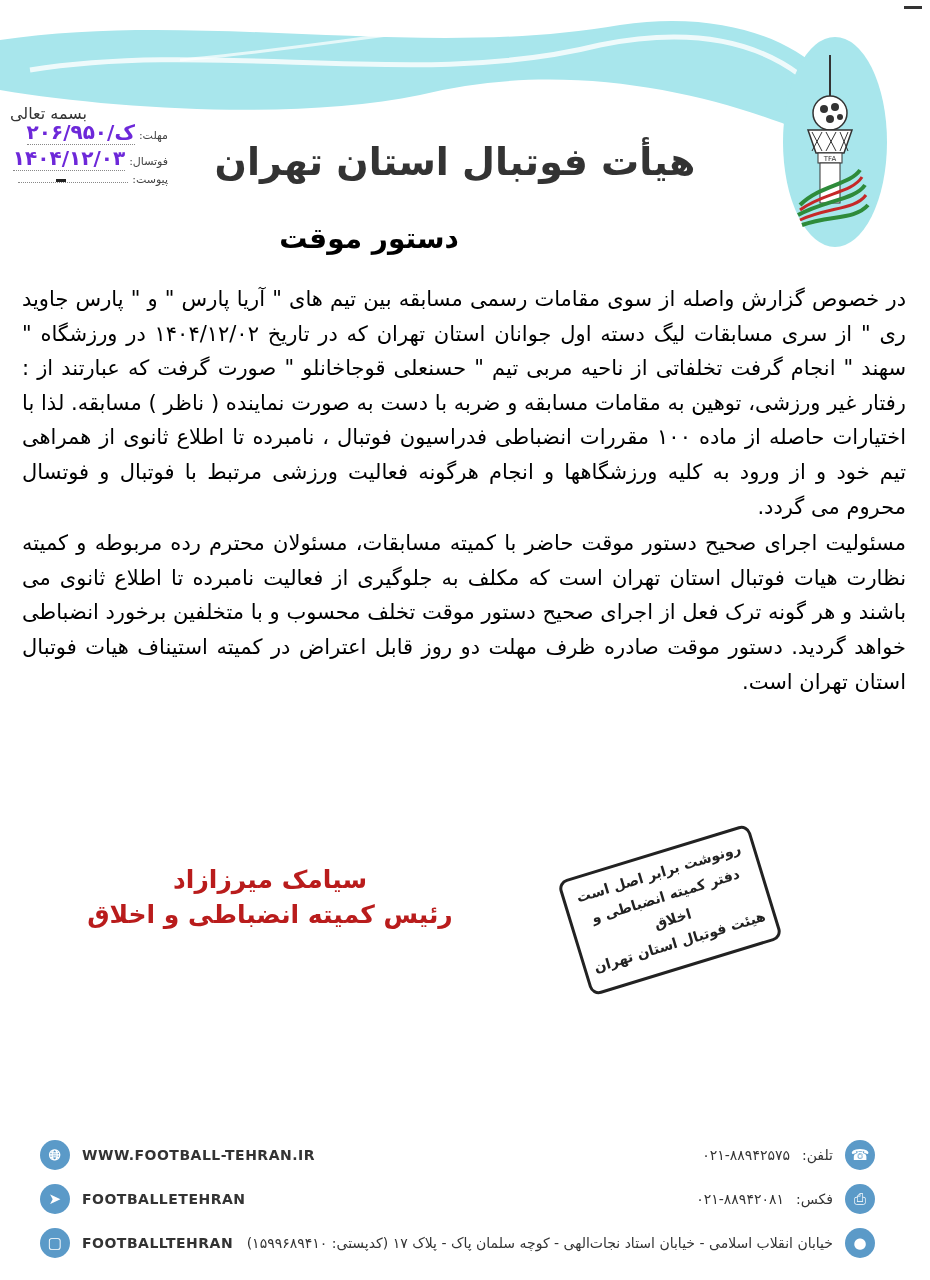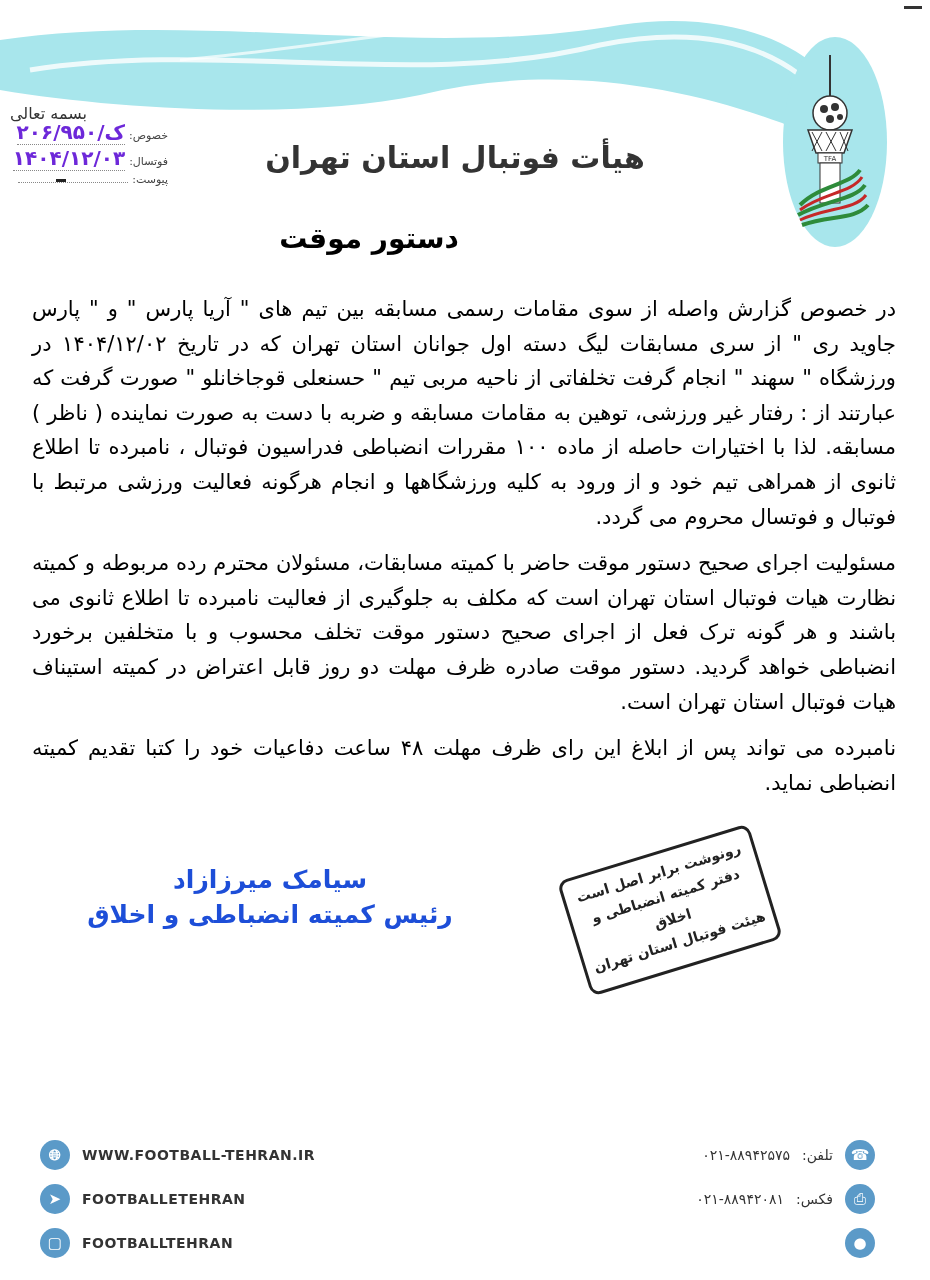--- a/index.html
+++ b/index.html
@@ -64,7 +64,7 @@
 
 <div class="meta">
   <div class="meta-row">
-    <span class="meta-label">خصوص:</span>
+    <span class="meta-label">مهلت:</span>
     <span class="meta-value">۲۰۶/ک/۹۵۰</span>
   </div>
   <div class="meta-row">

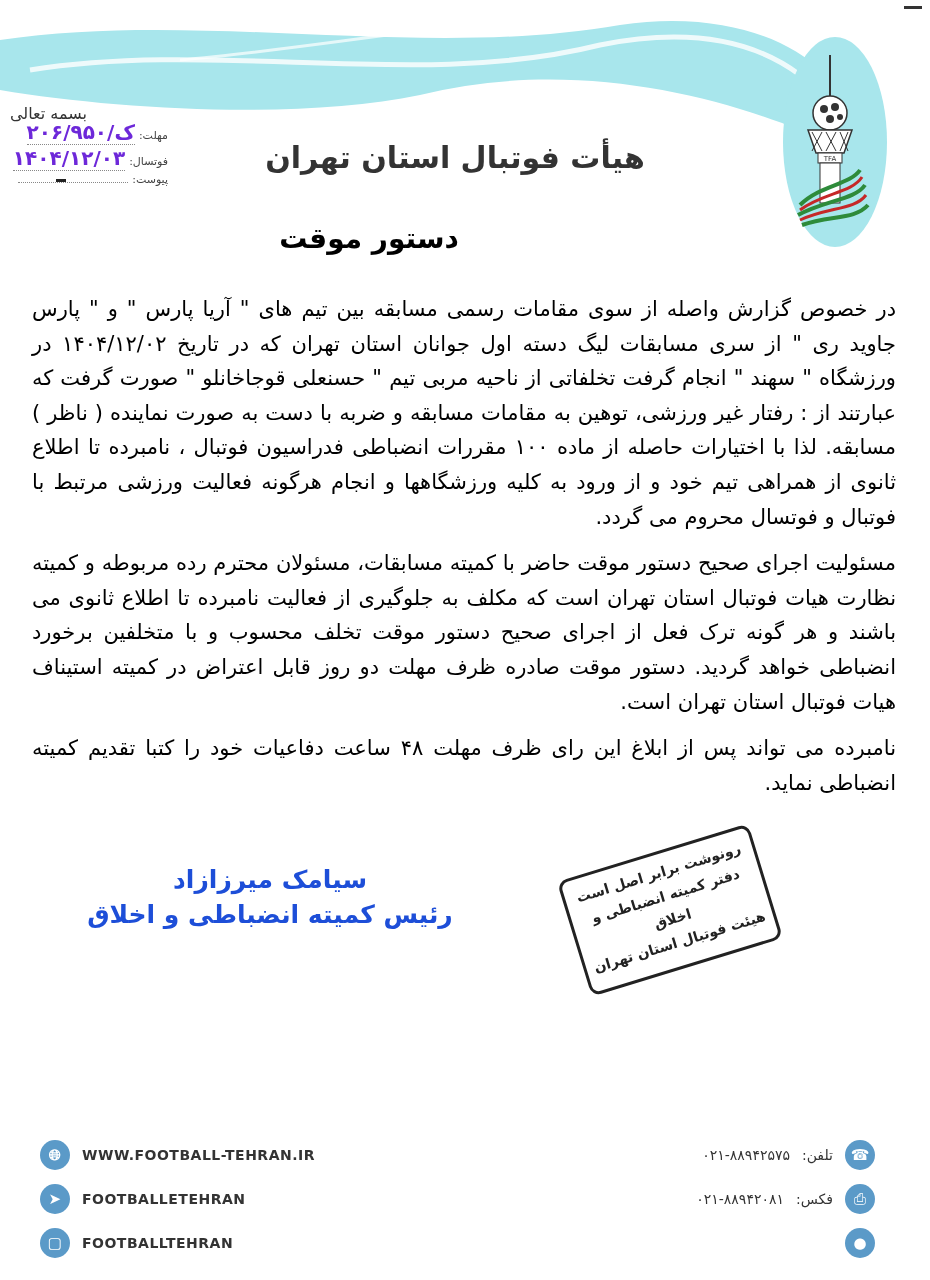--- a/index.html
+++ b/index.html
@@ -11,7 +11,7 @@
   .bismillah { position:absolute; left:10px; width:930px; top:104px; text-align:left; direction:rtl;
                font-size:16px; color:#333; }
   .org-title { position:absolute; left:0; width:910px; top:140px; text-align:center; direction:rtl;
-               font-size:30px; font-weight:bold; color:#333; }
+               font-size:38px; font-weight:bold; color:#333; }
   .doc-title { position:absolute; left:0; width:738px; top:222px; text-align:center; direction:rtl;
                font-size:28px; font-weight:bold; color:#000; }
   .meta { position:absolute; left:18px; top:120px; width:150px; direction:rtl; font-size:11px; color:#444; }

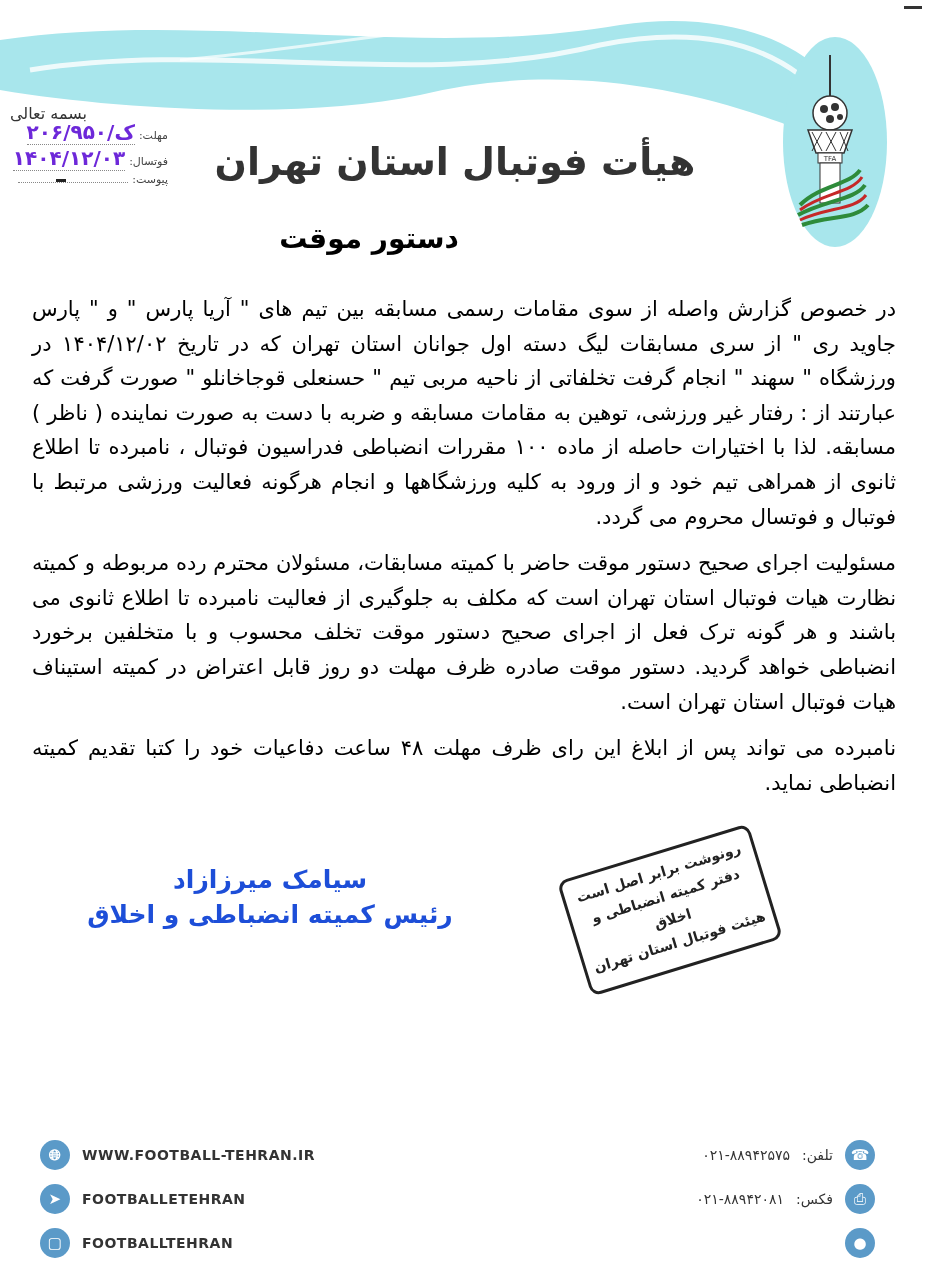--- a/index.html
+++ b/index.html
@@ -22,7 +22,7 @@
   .meta-dots::after { content:""; position:absolute; left:38px; top:7px; width:10px; height:3px; background:#222; }
   .body-text { position:absolute; left:20px; right:22px; top:280px; direction:rtl; text-align:justify;
                font-size:21px; line-height:34.6px; color:#000; }
-  .body-text p { margin:12px; }
+  .body-text p { margin:2px; }
   .signature { position:absolute; left:80px; width:380px; top:862px; text-align:center; direction:rtl;
                font-size:25px; font-weight:bold; line-height:35px; color:#1d4ed8; }
   .stamp { position:absolute; left:570px; top:850px; width:200px; height:120px; border:3px solid #222;

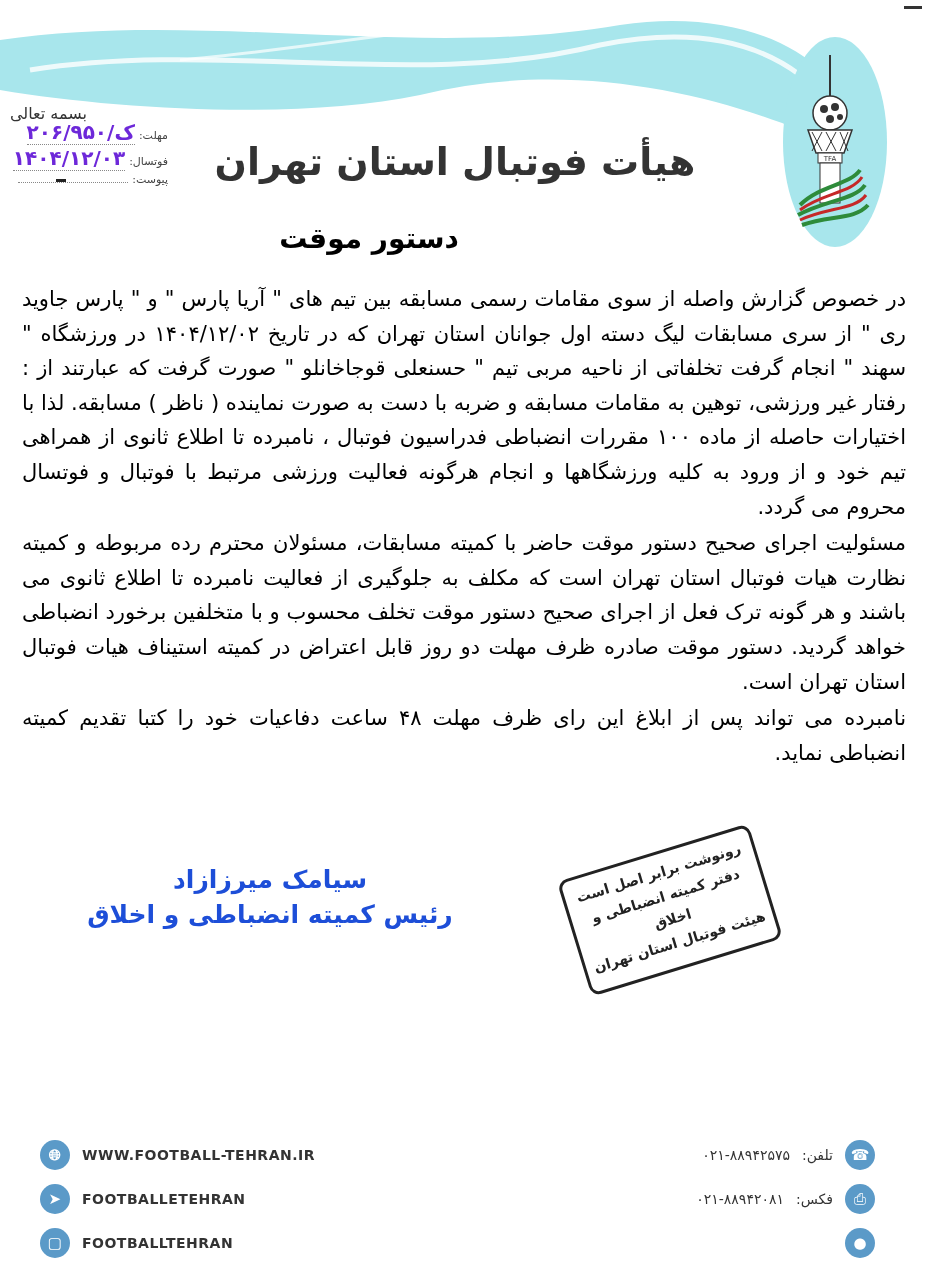--- a/index.html
+++ b/index.html
@@ -84,7 +84,6 @@
 <div class="body-text">
   <p>در خصوص گزارش واصله از سوی مقامات رسمی مسابقه بین تیم های " آریا پارس " و " پارس جاوید ری " از سری مسابقات لیگ دسته اول جوانان استان تهران که در تاریخ ۱۴۰۴/۱۲/۰۲ در ورزشگاه " سهند " انجام گرفت تخلفاتی از ناحیه مربی تیم " حسنعلی قوجاخانلو " صورت گرفت که عبارتند از : رفتار غیر ورزشی، توهین به مقامات مسابقه و ضربه با دست به صورت نماینده ( ناظر ) مسابقه. لذا با اختیارات حاصله از ماده ۱۰۰ مقررات انضباطی فدراسیون فوتبال ، نامبرده تا اطلاع ثانوی از همراهی تیم خود و از ورود به کلیه ورزشگاهها و انجام هرگونه فعالیت ورزشی مرتبط با فوتبال و فوتسال محروم می گردد.</p>
   <p>مسئولیت اجرای صحیح دستور موقت حاضر با کمیته مسابقات، مسئولان محترم رده مربوطه و کمیته نظارت هیات فوتبال استان تهران است که مکلف به جلوگیری از فعالیت نامبرده تا اطلاع ثانوی می باشند و هر گونه ترک فعل از اجرای صحیح دستور موقت تخلف محسوب و با متخلفین برخورد انضباطی خواهد گردید. دستور موقت صادره ظرف مهلت دو روز قابل اعتراض در کمیته استیناف هیات فوتبال استان تهران است.</p>
-  <p>نامبرده می تواند پس از ابلاغ این رای ظرف مهلت ۴۸ ساعت دفاعیات خود را کتبا تقدیم کمیته انضباطی نماید.</p>
 </div>
 
 <div class="signature">

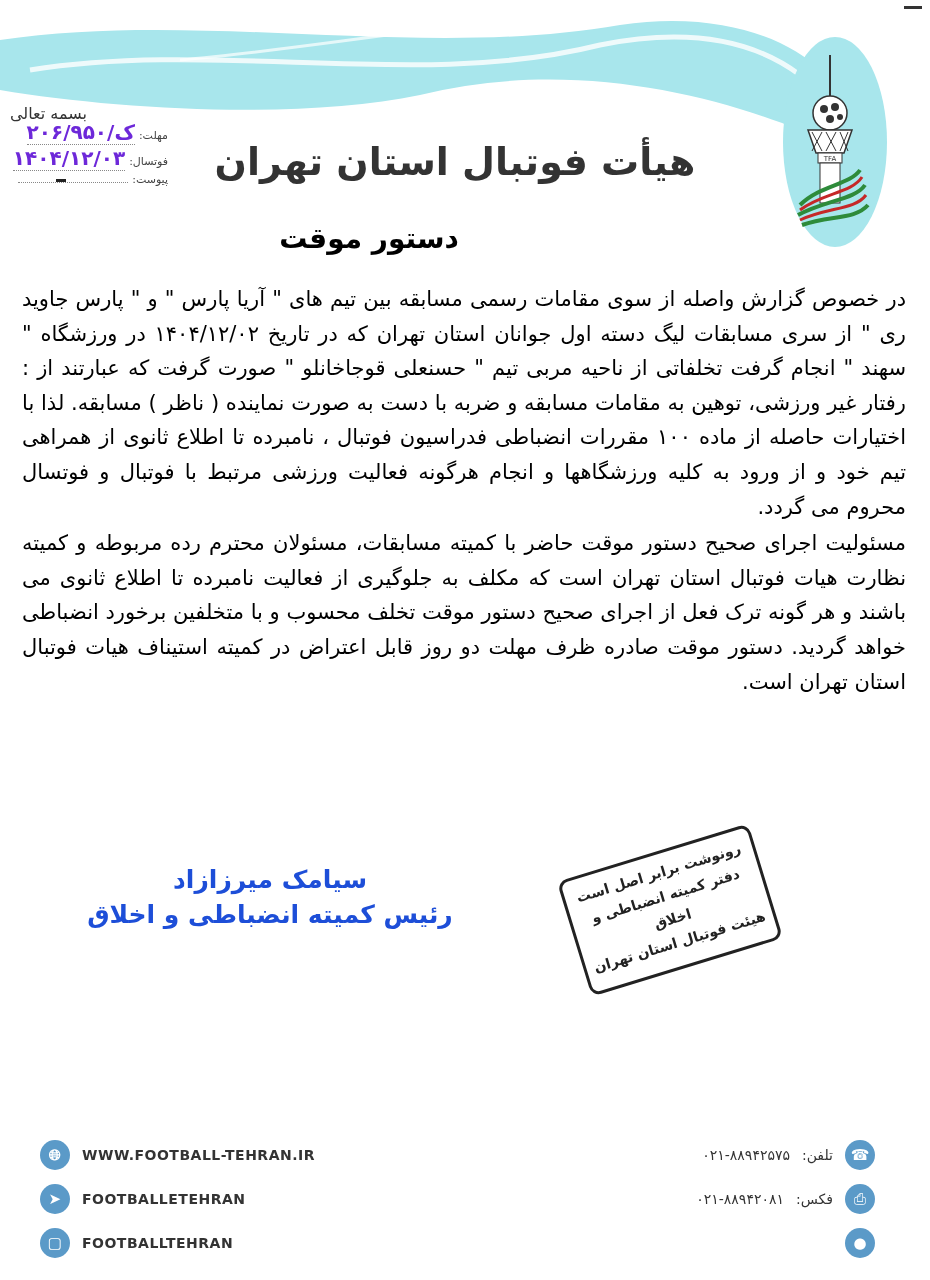--- a/index.html
+++ b/index.html
@@ -24,7 +24,7 @@
                font-size:21px; line-height:34.6px; color:#000; }
   .body-text p { margin:2px; }
   .signature { position:absolute; left:80px; width:380px; top:862px; text-align:center; direction:rtl;
-               font-size:25px; font-weight:bold; line-height:35px; color:#1d4ed8; }
+               font-size:25px; font-weight:bold; line-height:35px; color:#b91c1c; }
   .stamp { position:absolute; left:570px; top:850px; width:200px; height:120px; border:3px solid #222;
            border-radius:10px; transform:rotate(-17deg); direction:rtl; text-align:center;
            font-size:14px; font-weight:bold; line-height:24px; padding-top:6px; box-sizing:border-box; color:#222; }

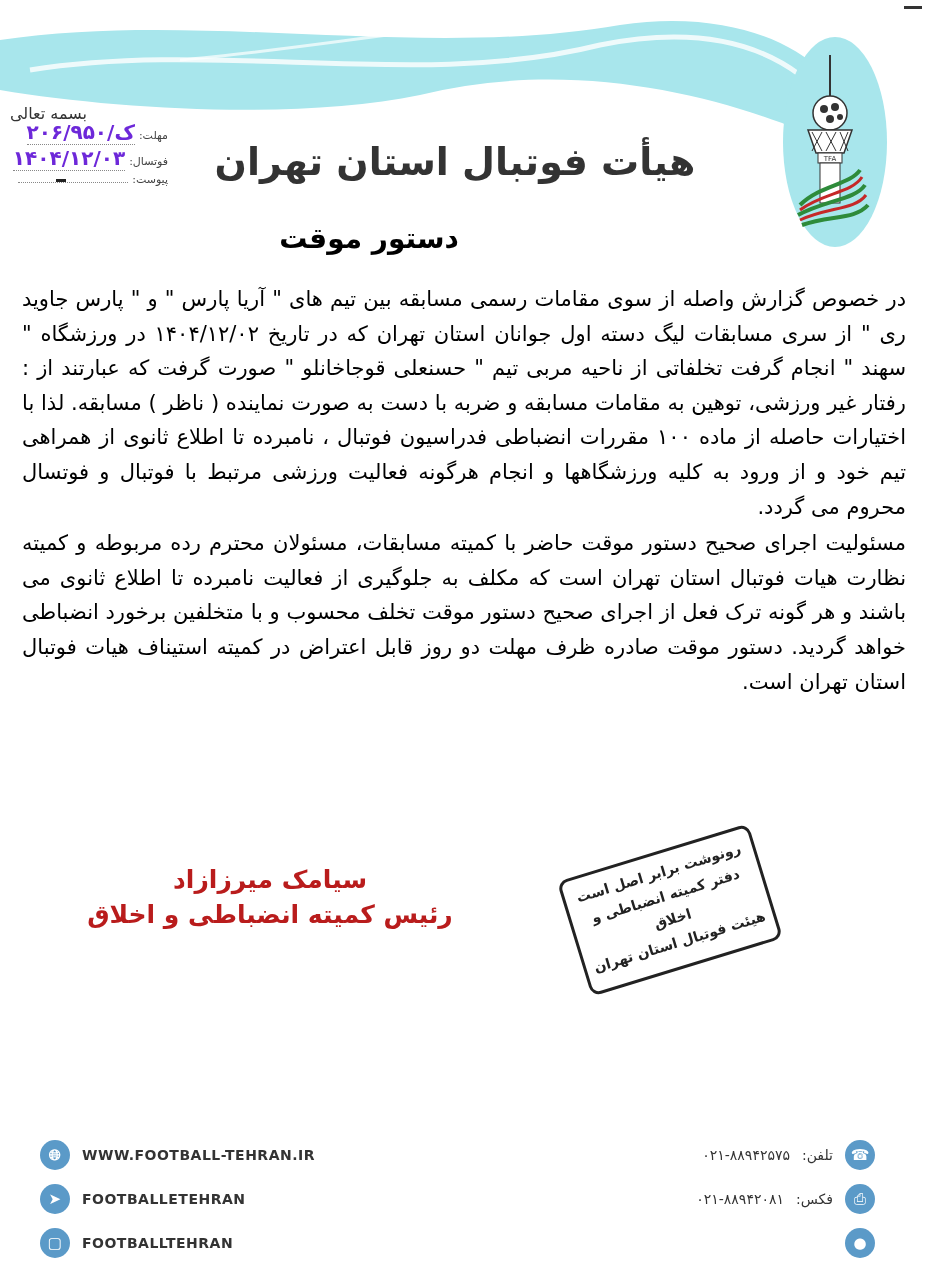--- a/index.html
+++ b/index.html
@@ -122,6 +122,7 @@
 </div>
 <div class="footer-row rtl" style="top:1228px;">
   <span class="icon-circle">●</span>
+  <span>خیابان انقلاب اسلامی - خیابان استاد نجات‌الهی - کوچه سلمان پاک - پلاک ۱۷ (کدپستی: ۱۵۹۹۶۸۹۴۱۰)</span>
 </div>
 
 </body></html>

